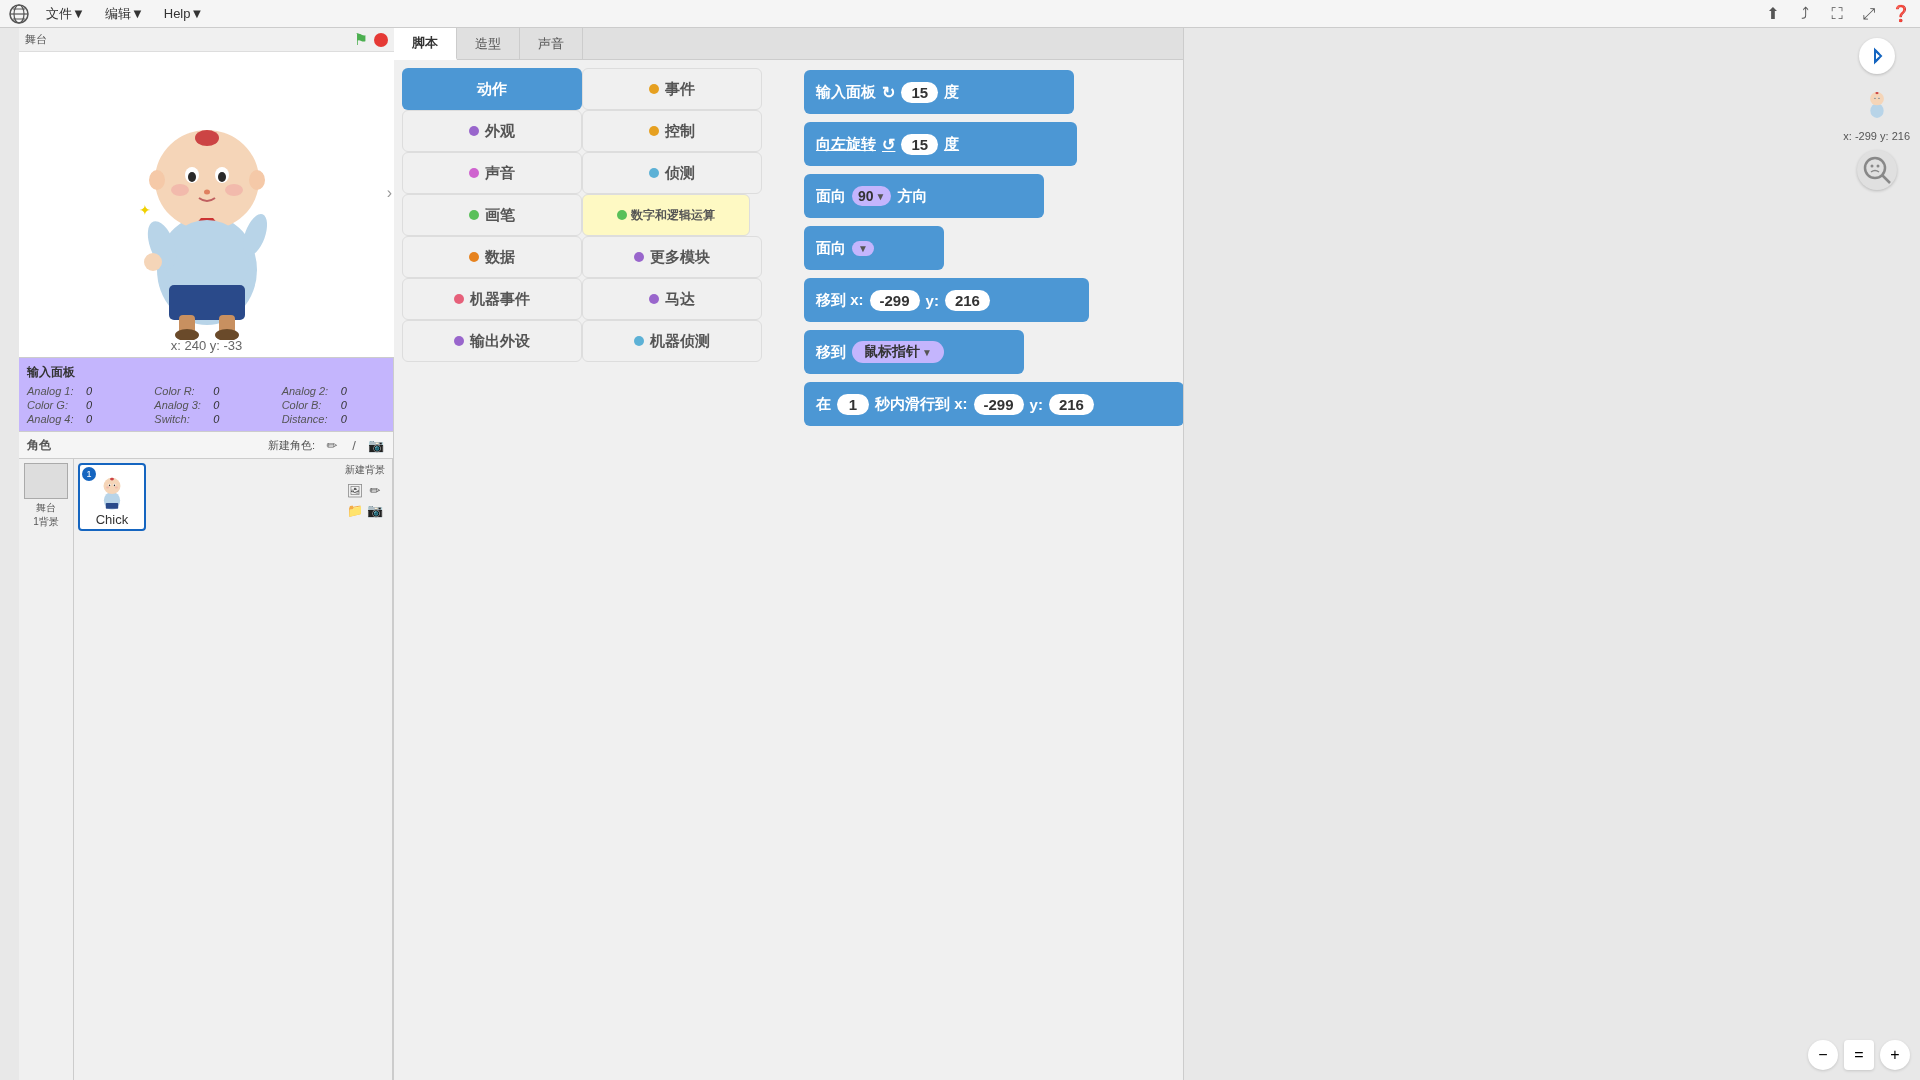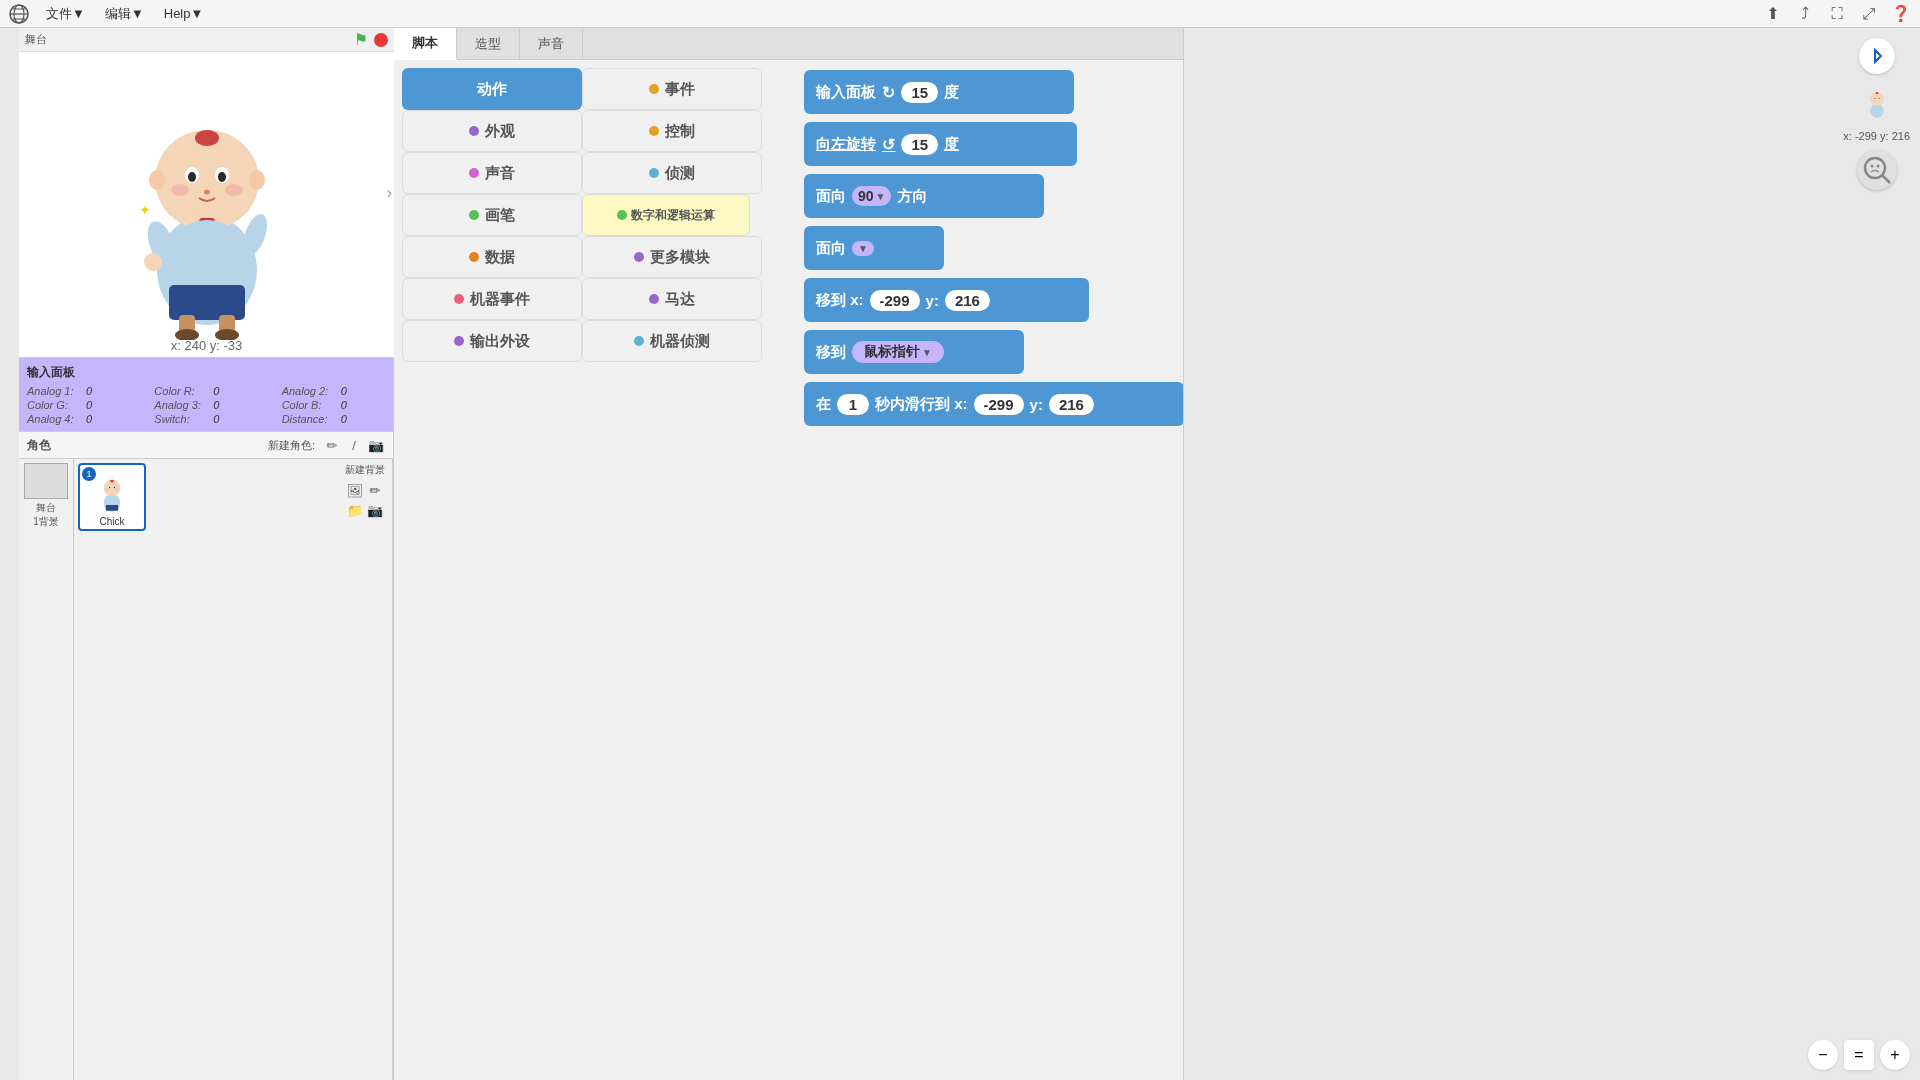--- a/index.html
+++ b/index.html
@@ -172,7 +172,7 @@
       display: flex; align-items: center; justify-content: center;
     }
     .sprite-thumb { width: 48px; height: 48px; display: flex; align-items: center; justify-content: center; }
-    .sprite-name { font-size: 10px; color: #333; text-align: center; }
+    .sprite-name { font-size: 13px; color: #333; text-align: center; }
 
     #new-bg-area {
       width: 55px;

